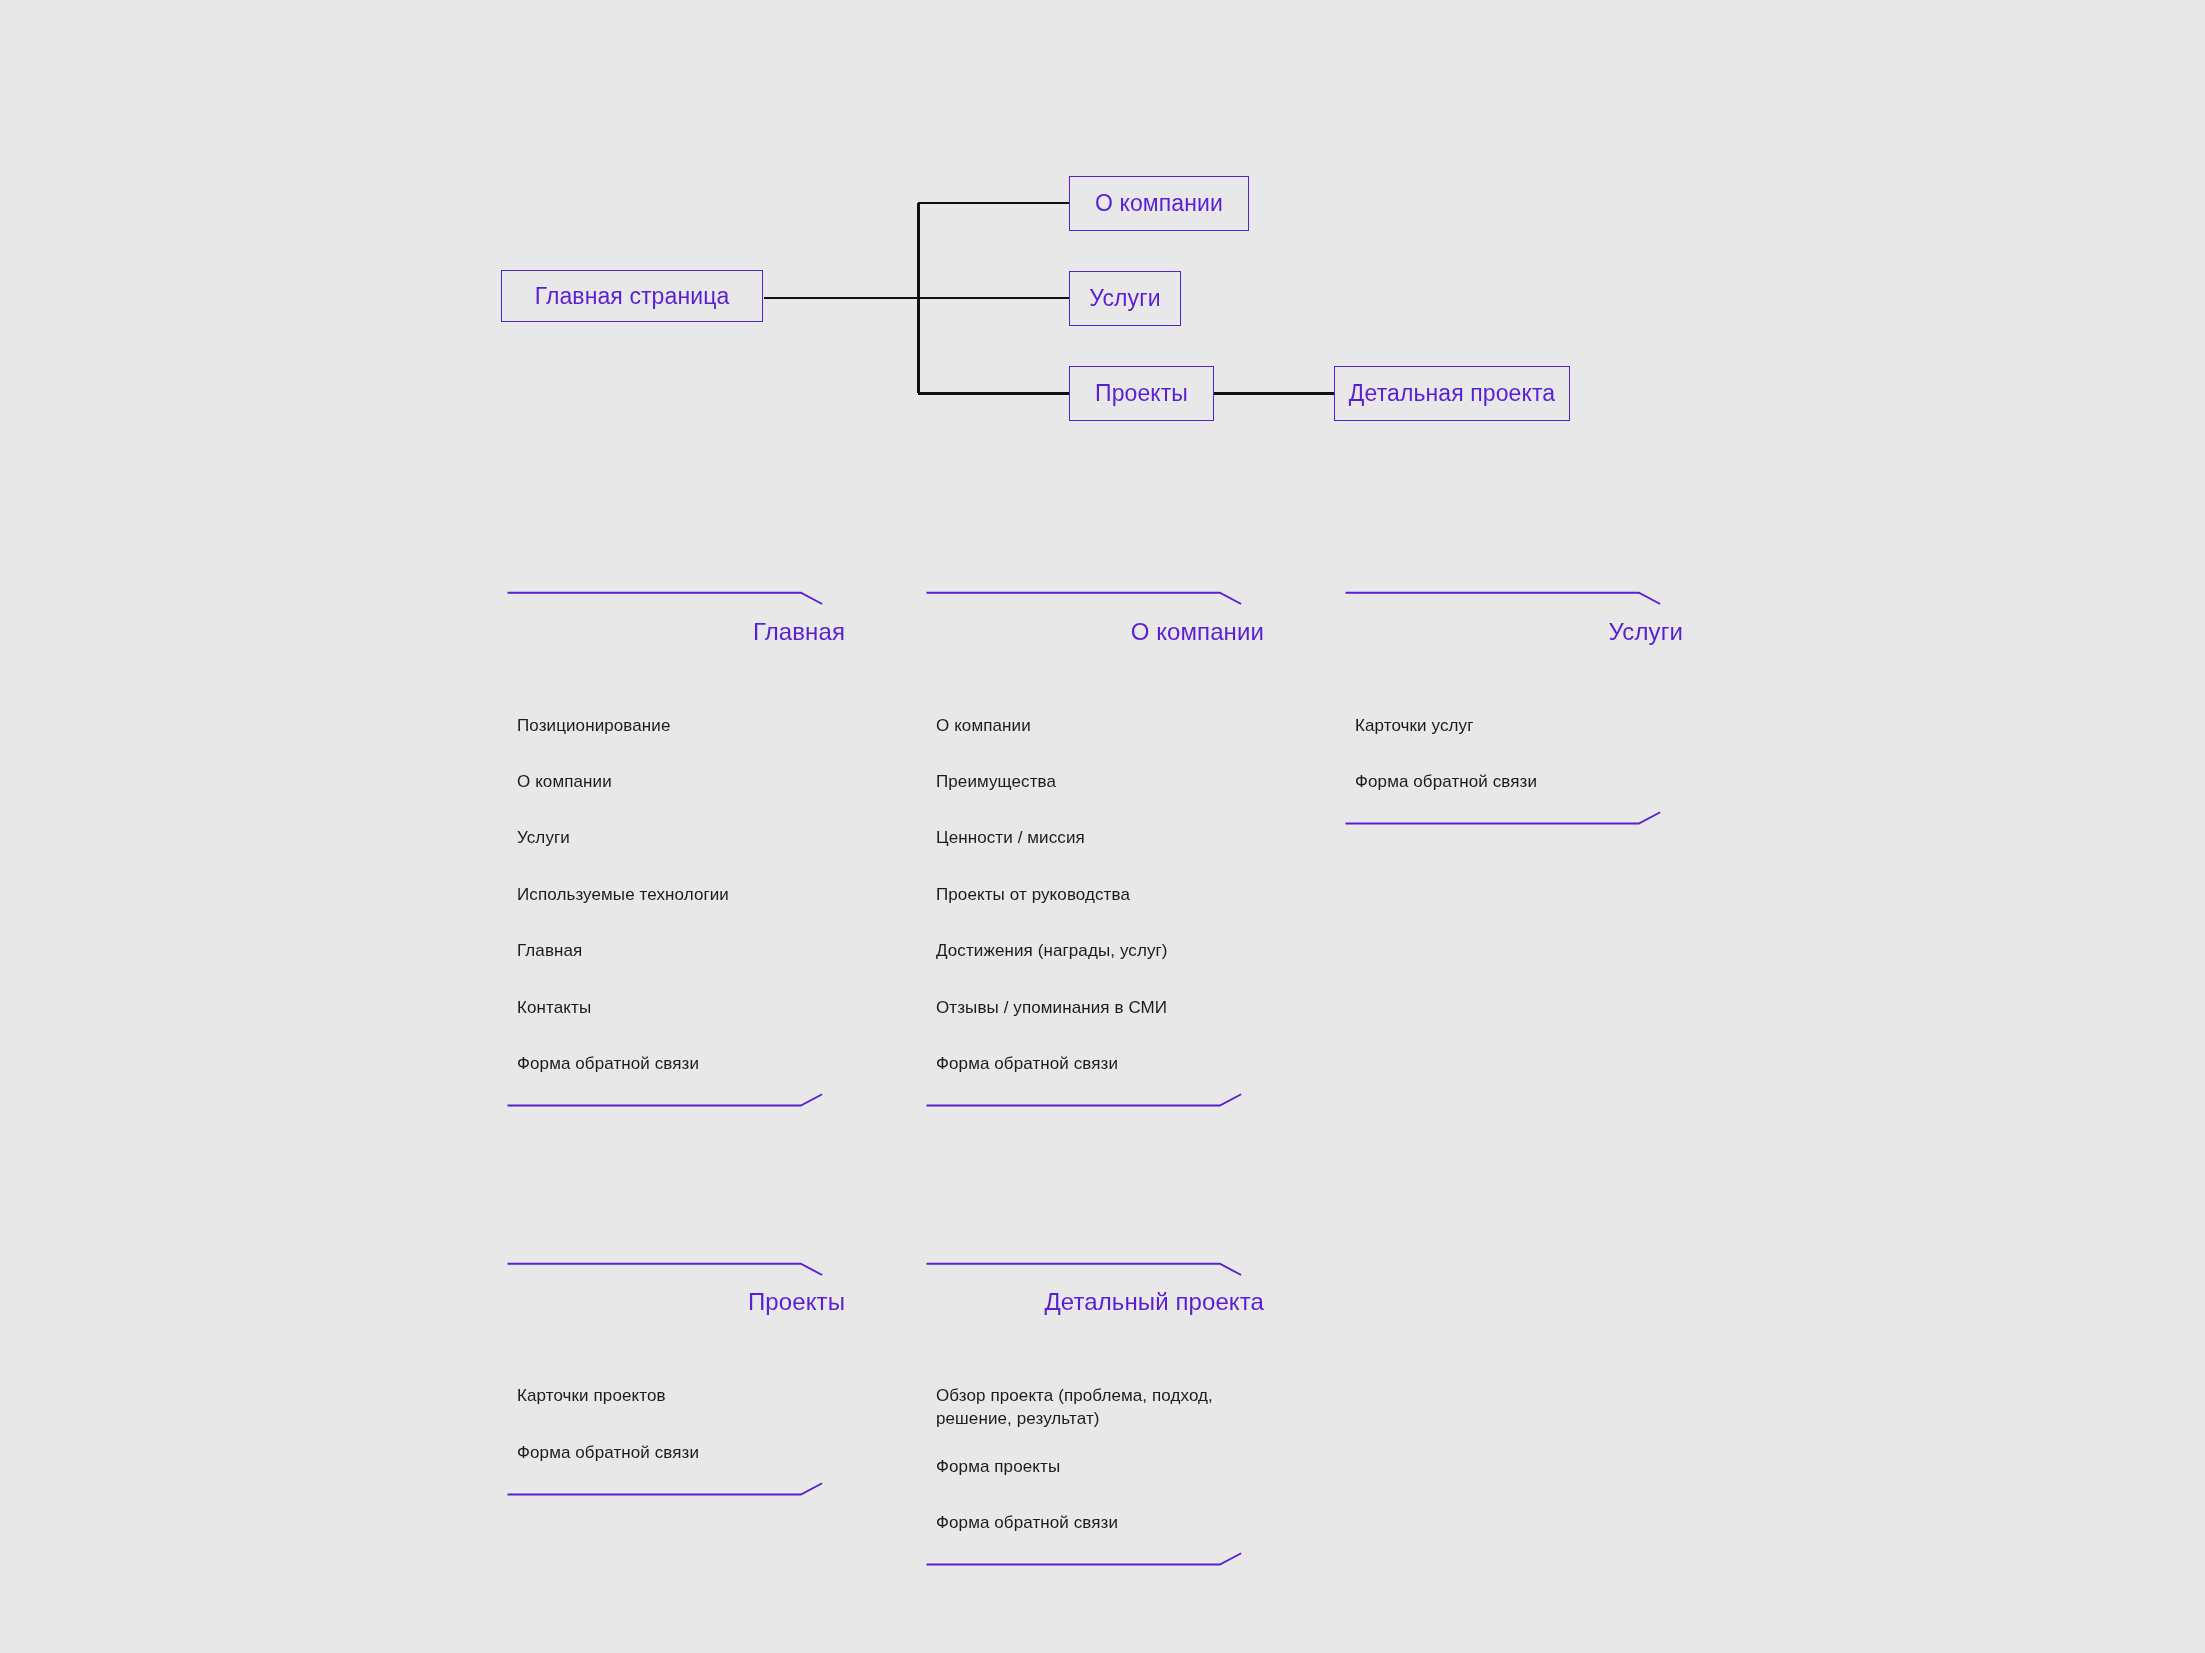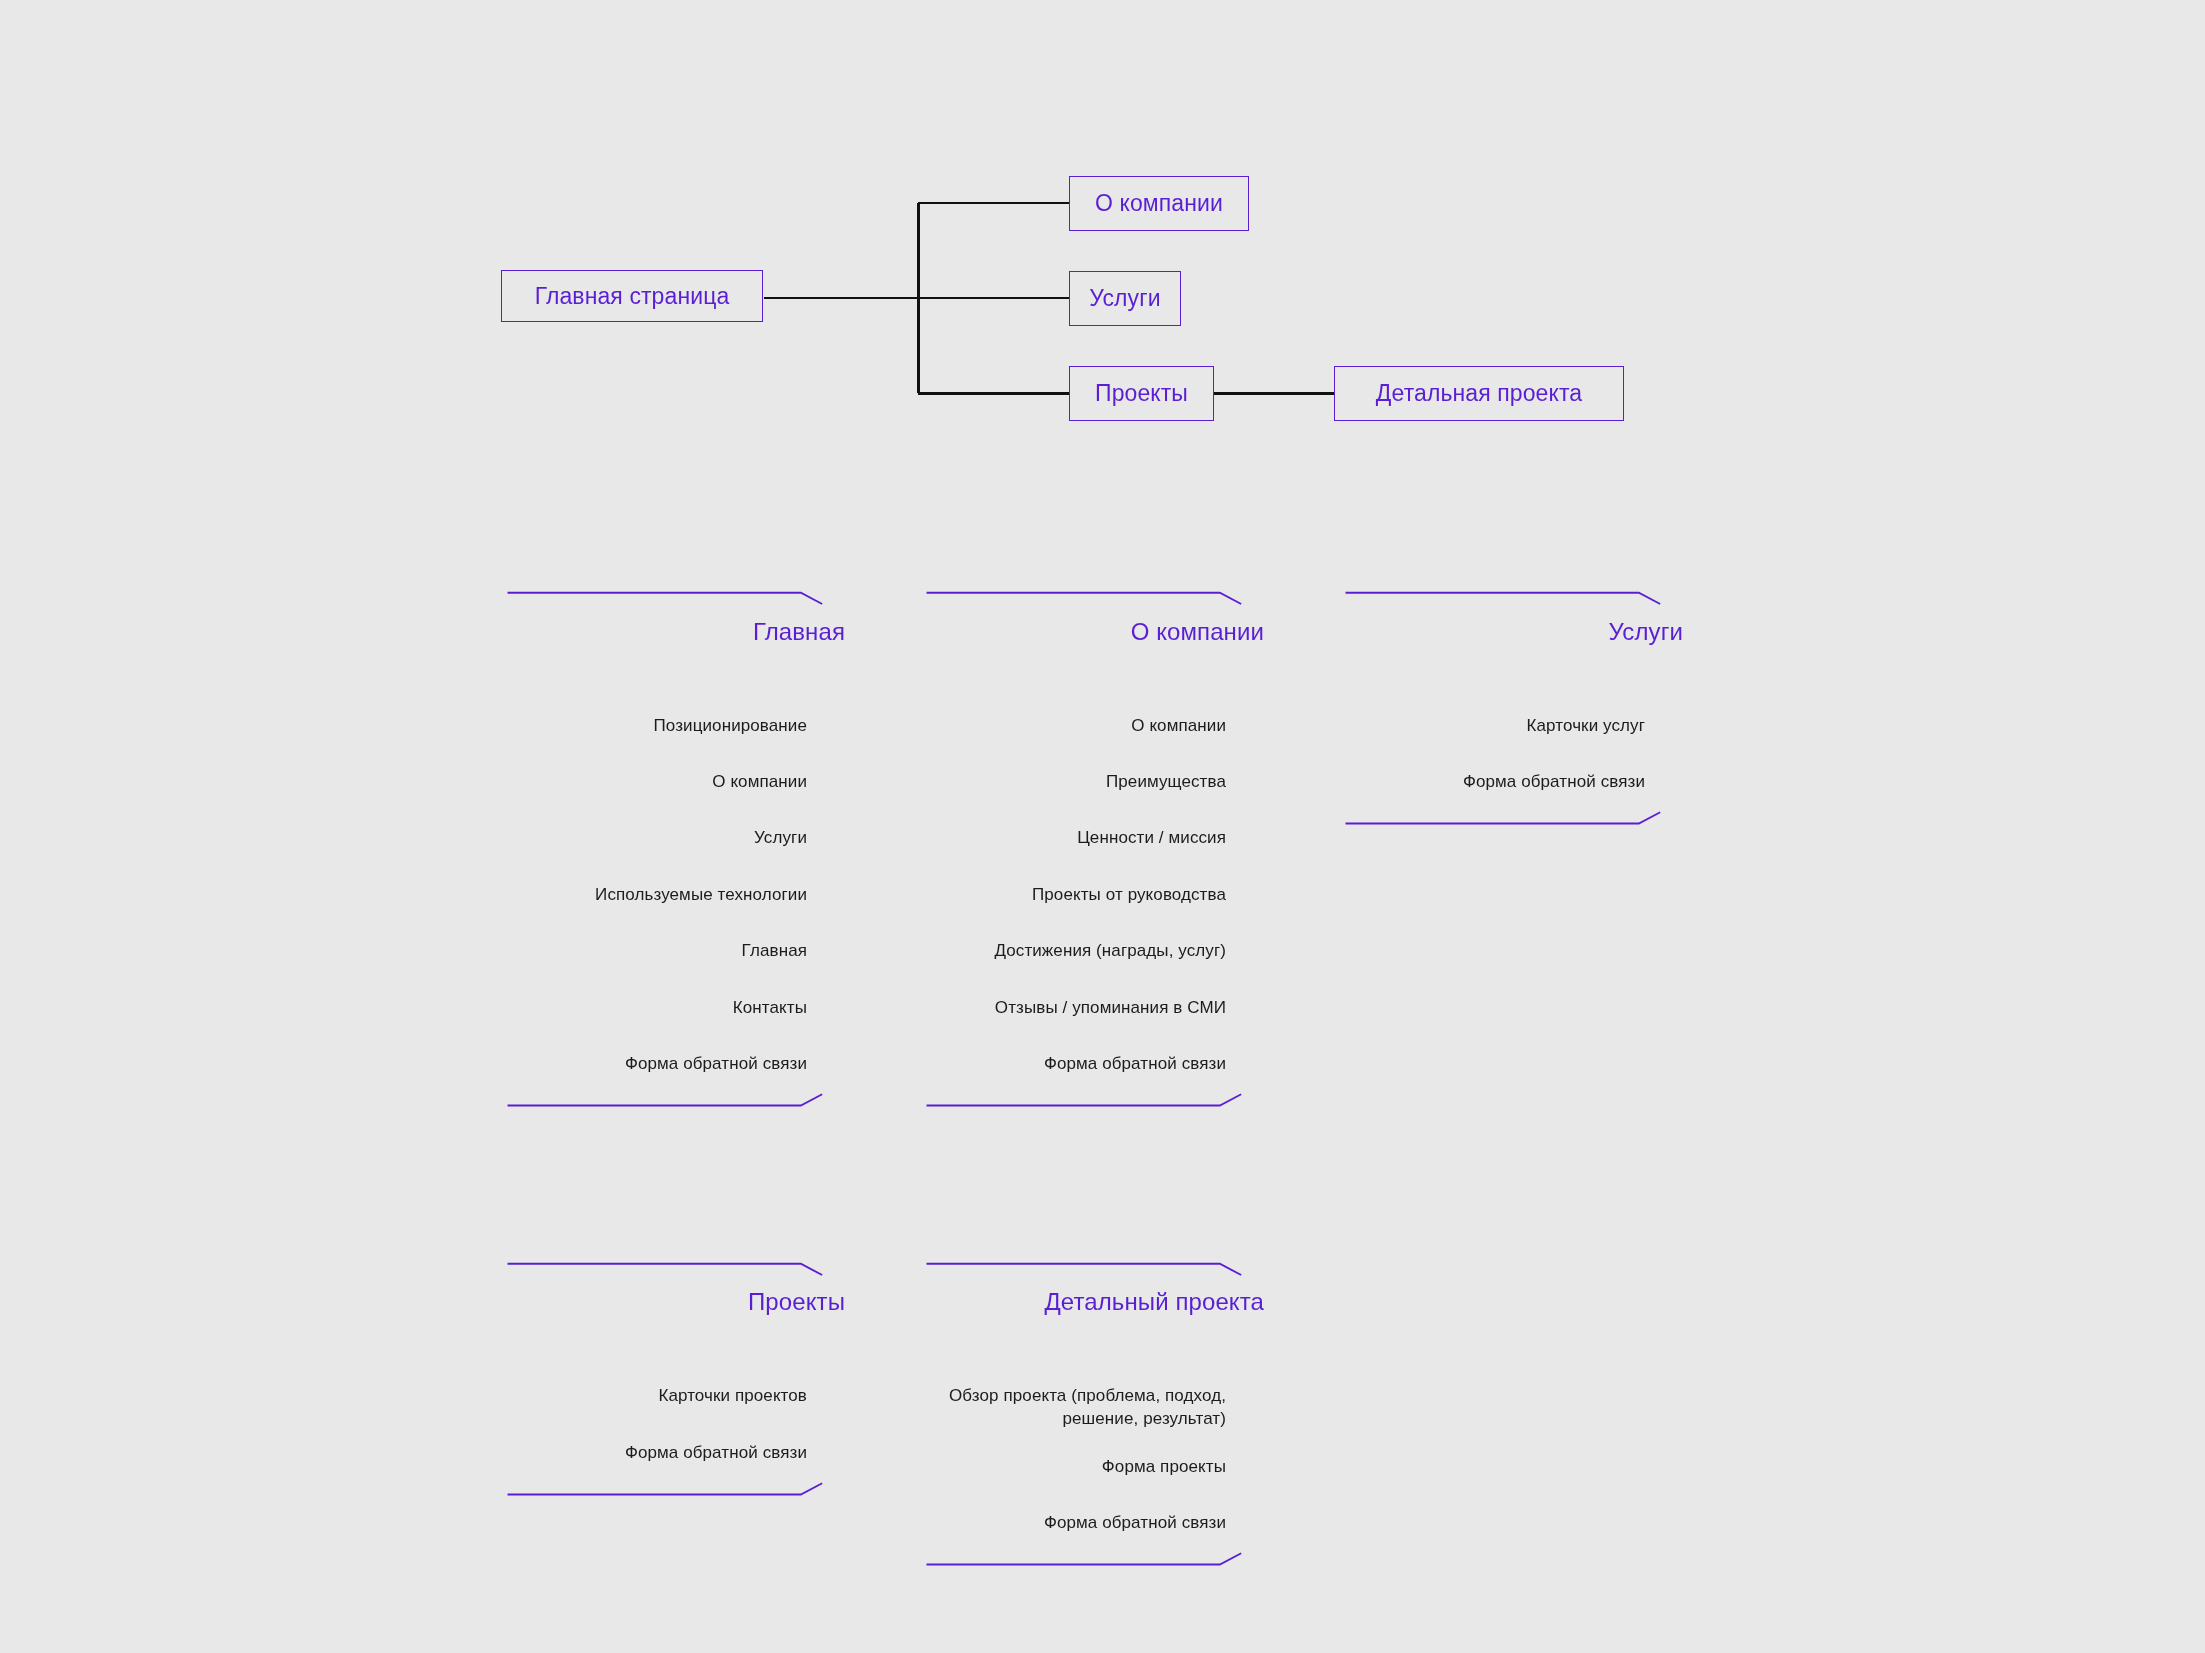--- a/index.html
+++ b/index.html
@@ -56,7 +56,7 @@
   #node-about    { left: 1069px; top: 176px; width: 180px; height: 55px; }
   #node-services { left: 1069px; top: 271px; width: 112px; height: 55px; }
   #node-projects { left: 1069px; top: 366px; width: 145px; height: 55px; }
-  #node-project-detail { left: 1334px; top: 366px; width: 290px; height: 55px; }
+  #node-project-detail { left: 1334px; top: 366px; width: 236px; height: 55px; }
 
   
   #cards-grid {

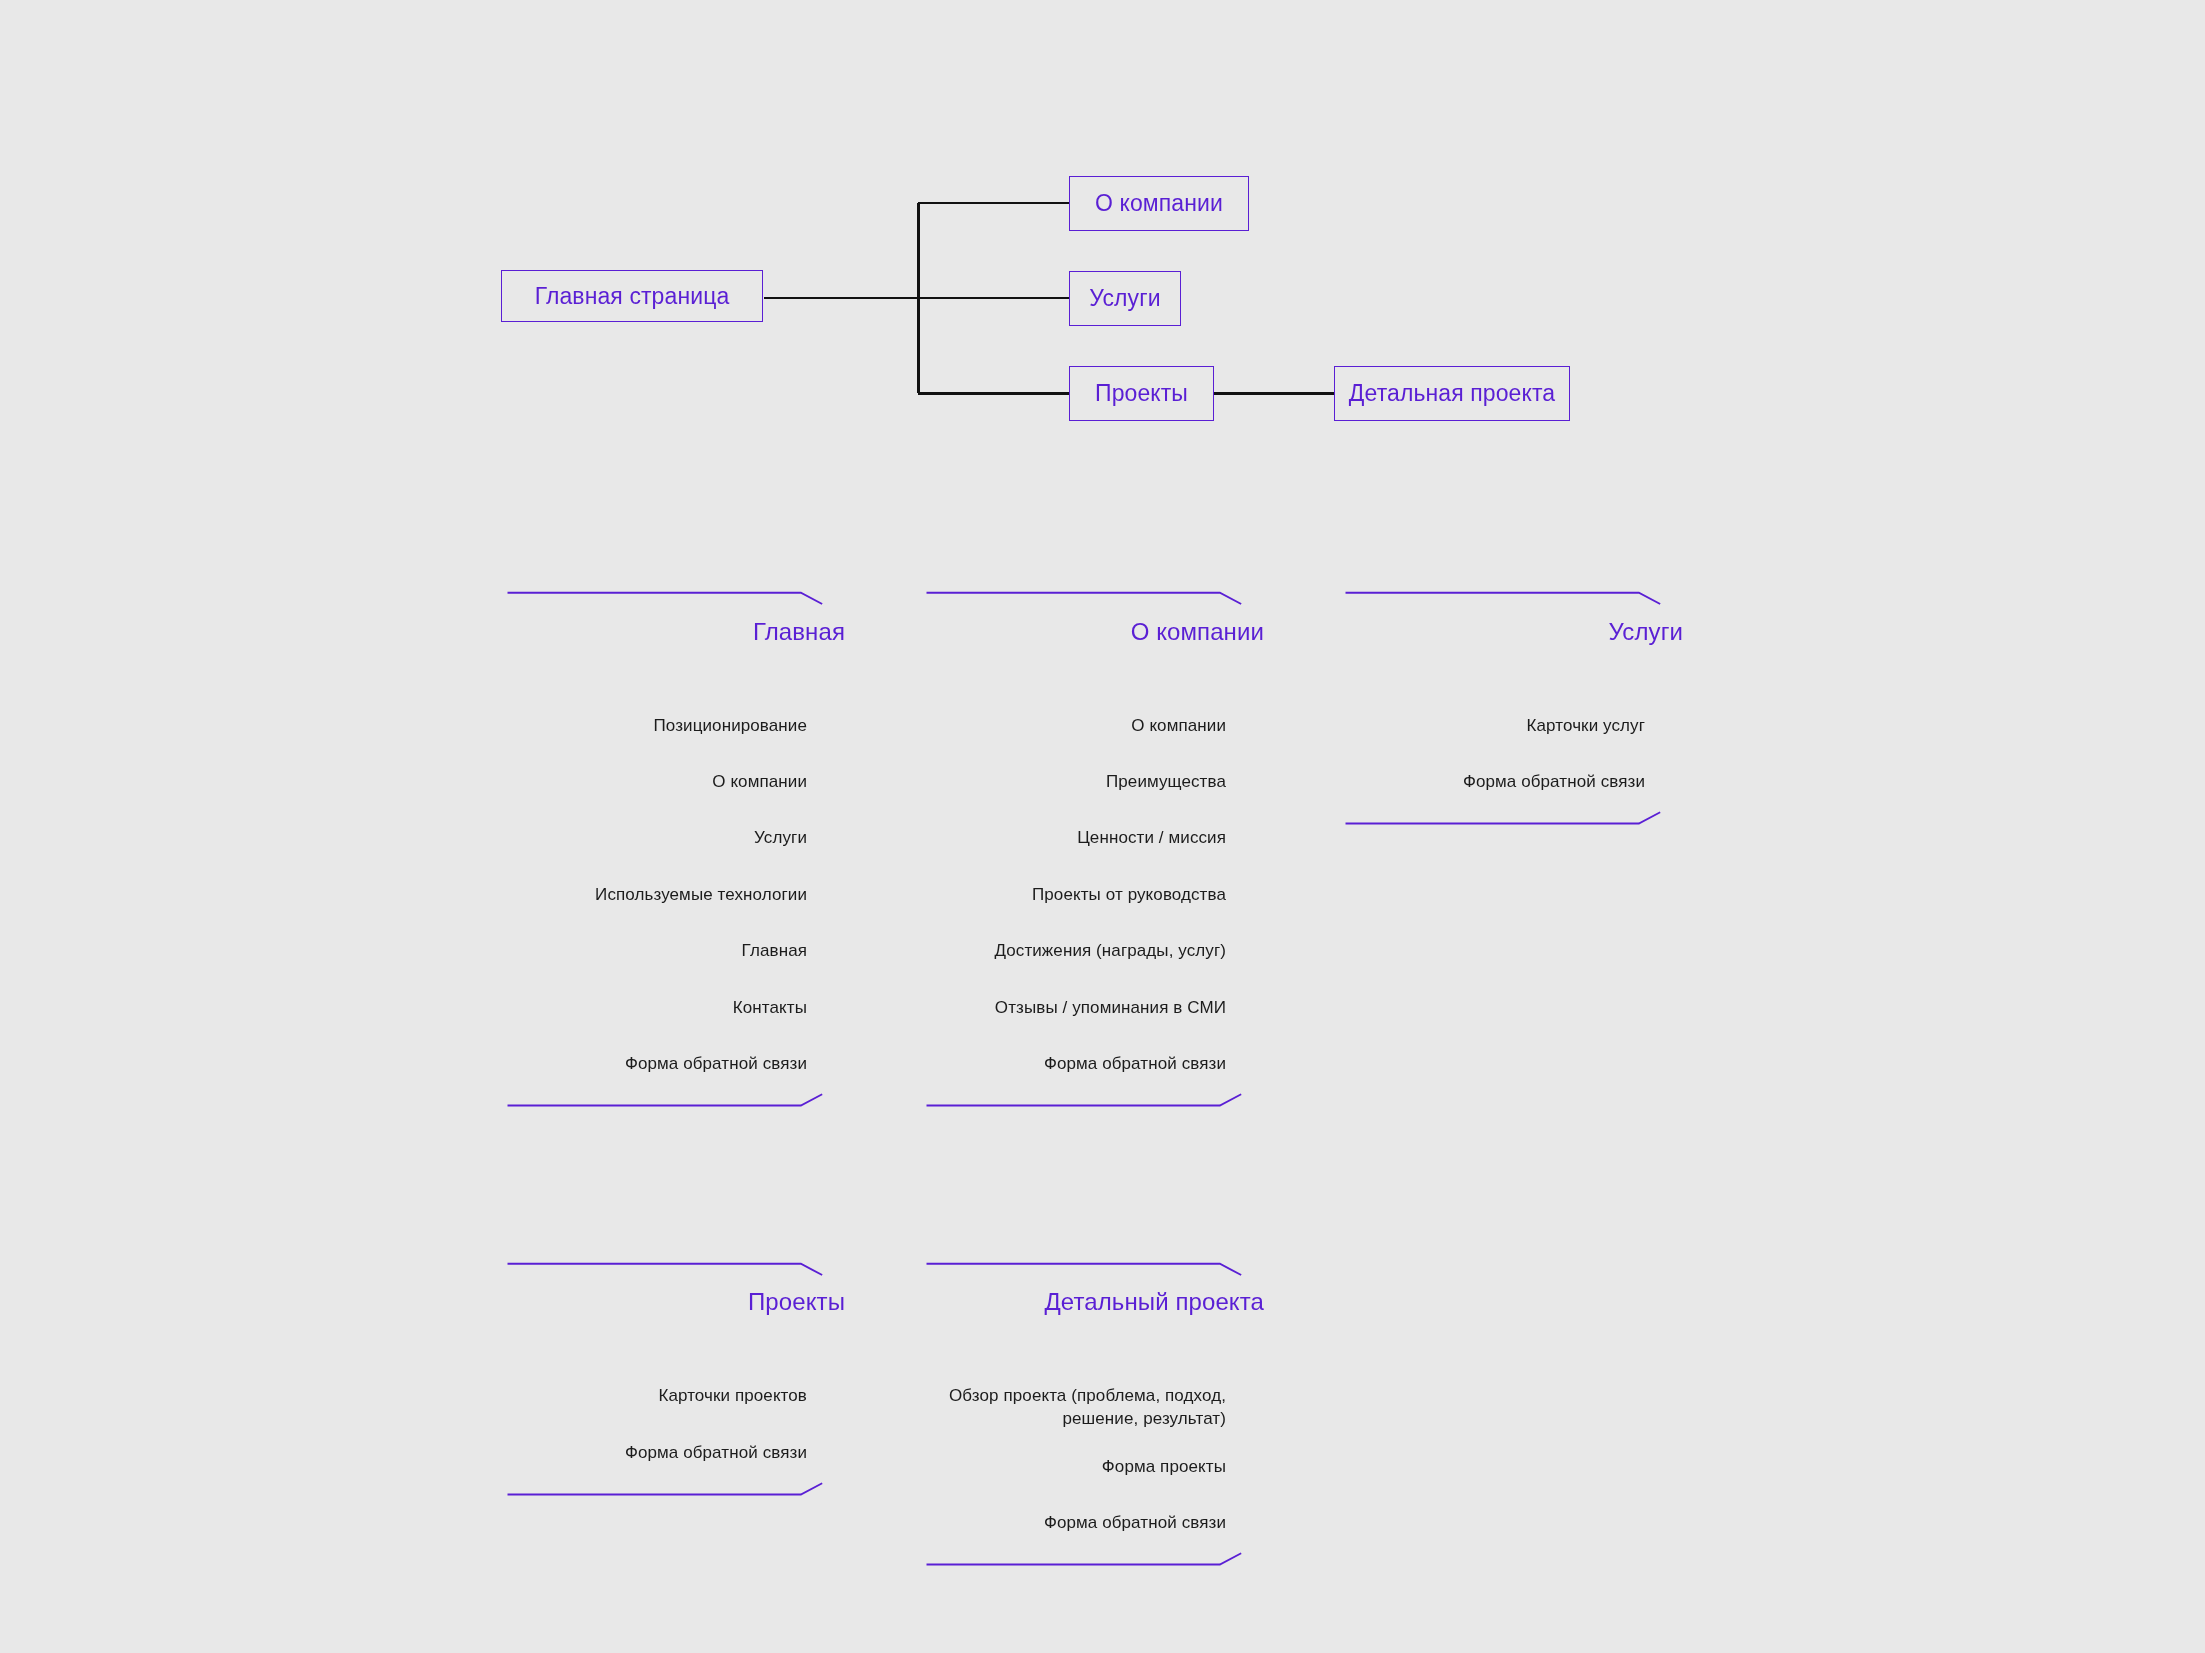--- a/index.html
+++ b/index.html
@@ -98,9 +98,8 @@
 
   .card-items {
     list-style: none;
-    margin: 0;
+    margin: 11px;
     padding: 0;
-    text-align: right;
   }
   .card-items.gap-top { margin-top: 68px; }
 

